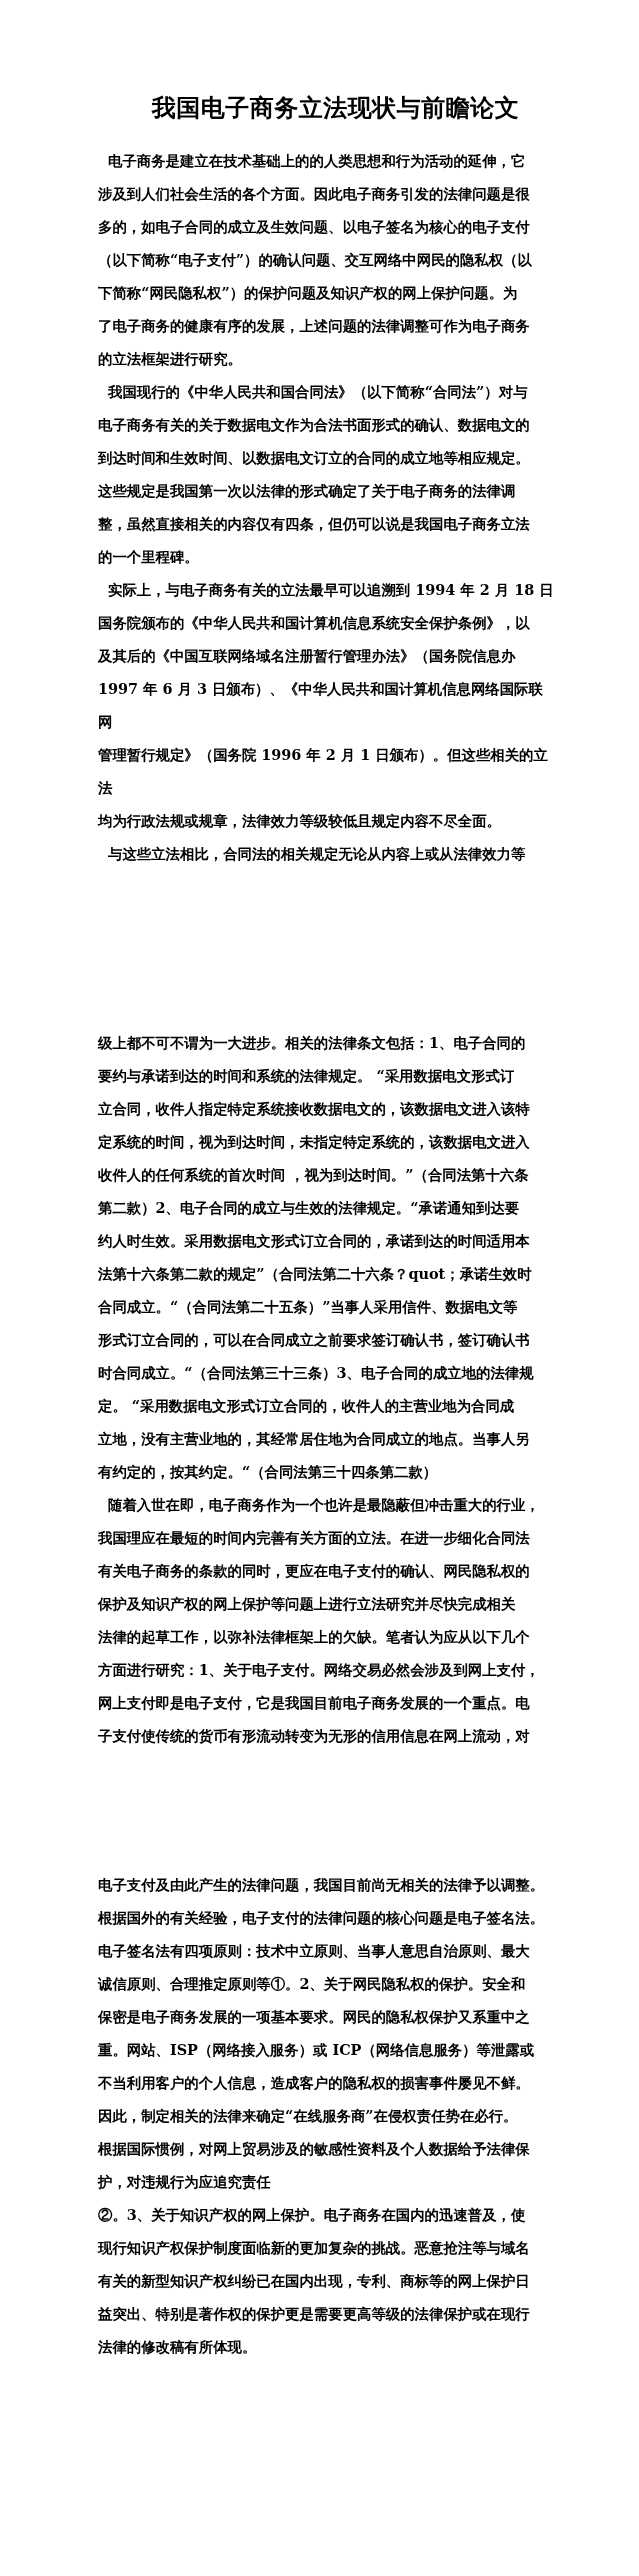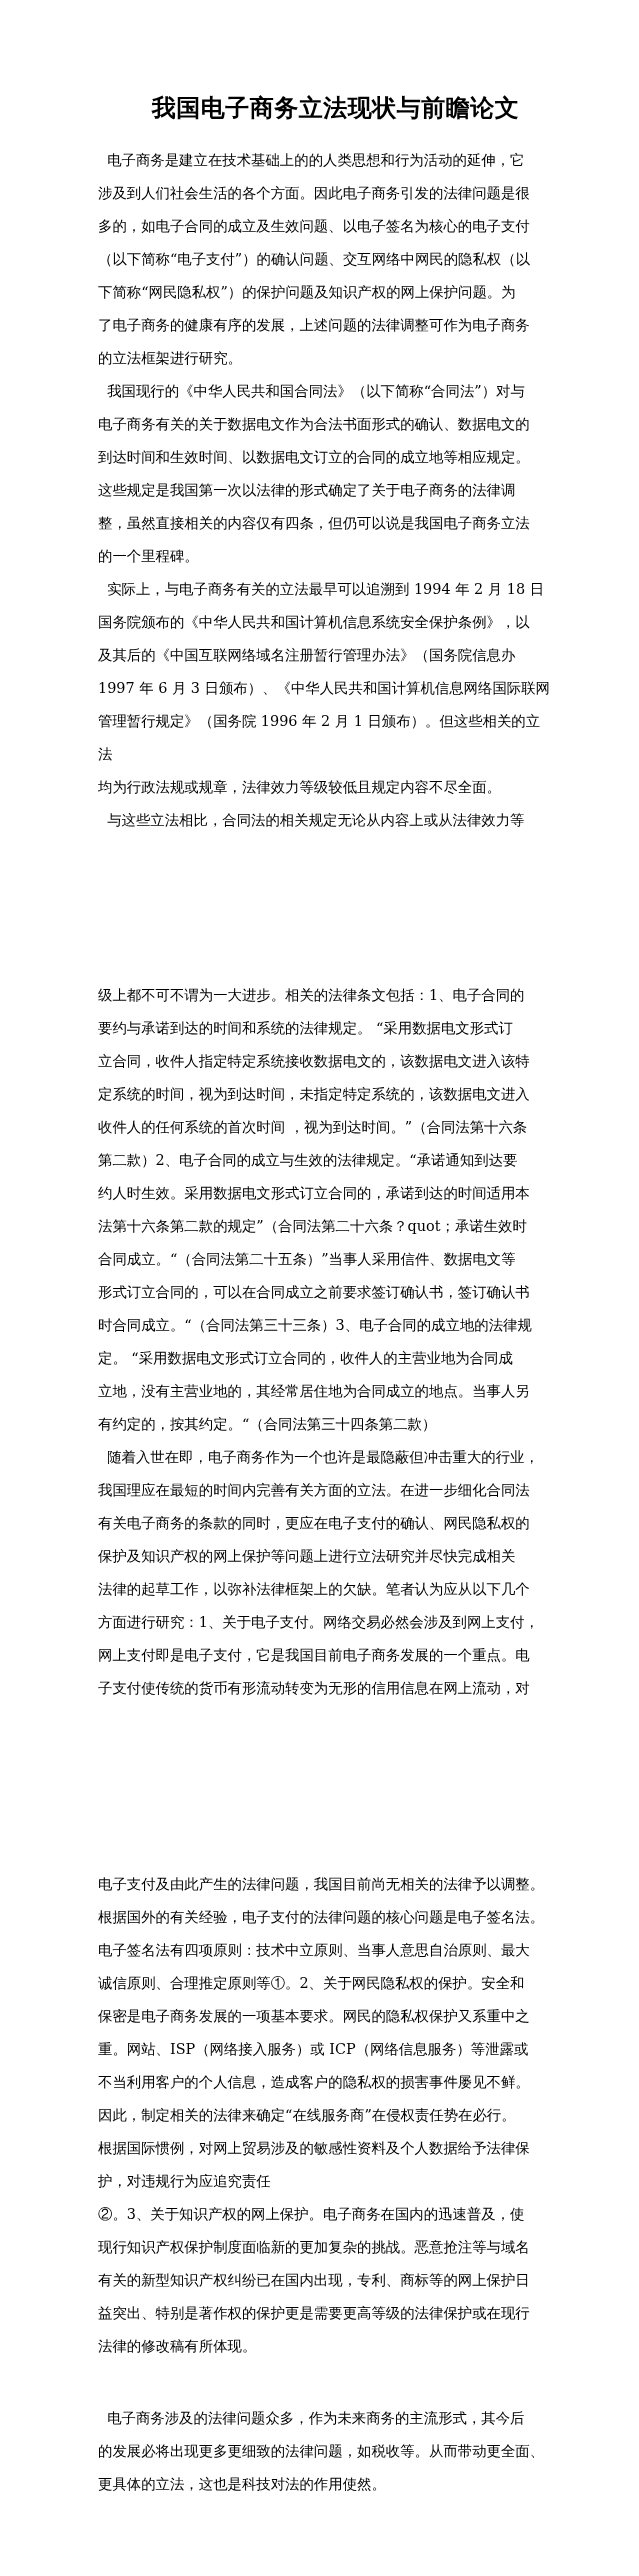--- a/index.html
+++ b/index.html
@@ -37,6 +37,7 @@
     text-align: left;
     white-space: pre-wrap;
     word-break: break-all;
+    font-weight: bold;
   }
   #block1 { top: 144px; }
   #block2 { top: 979px; }

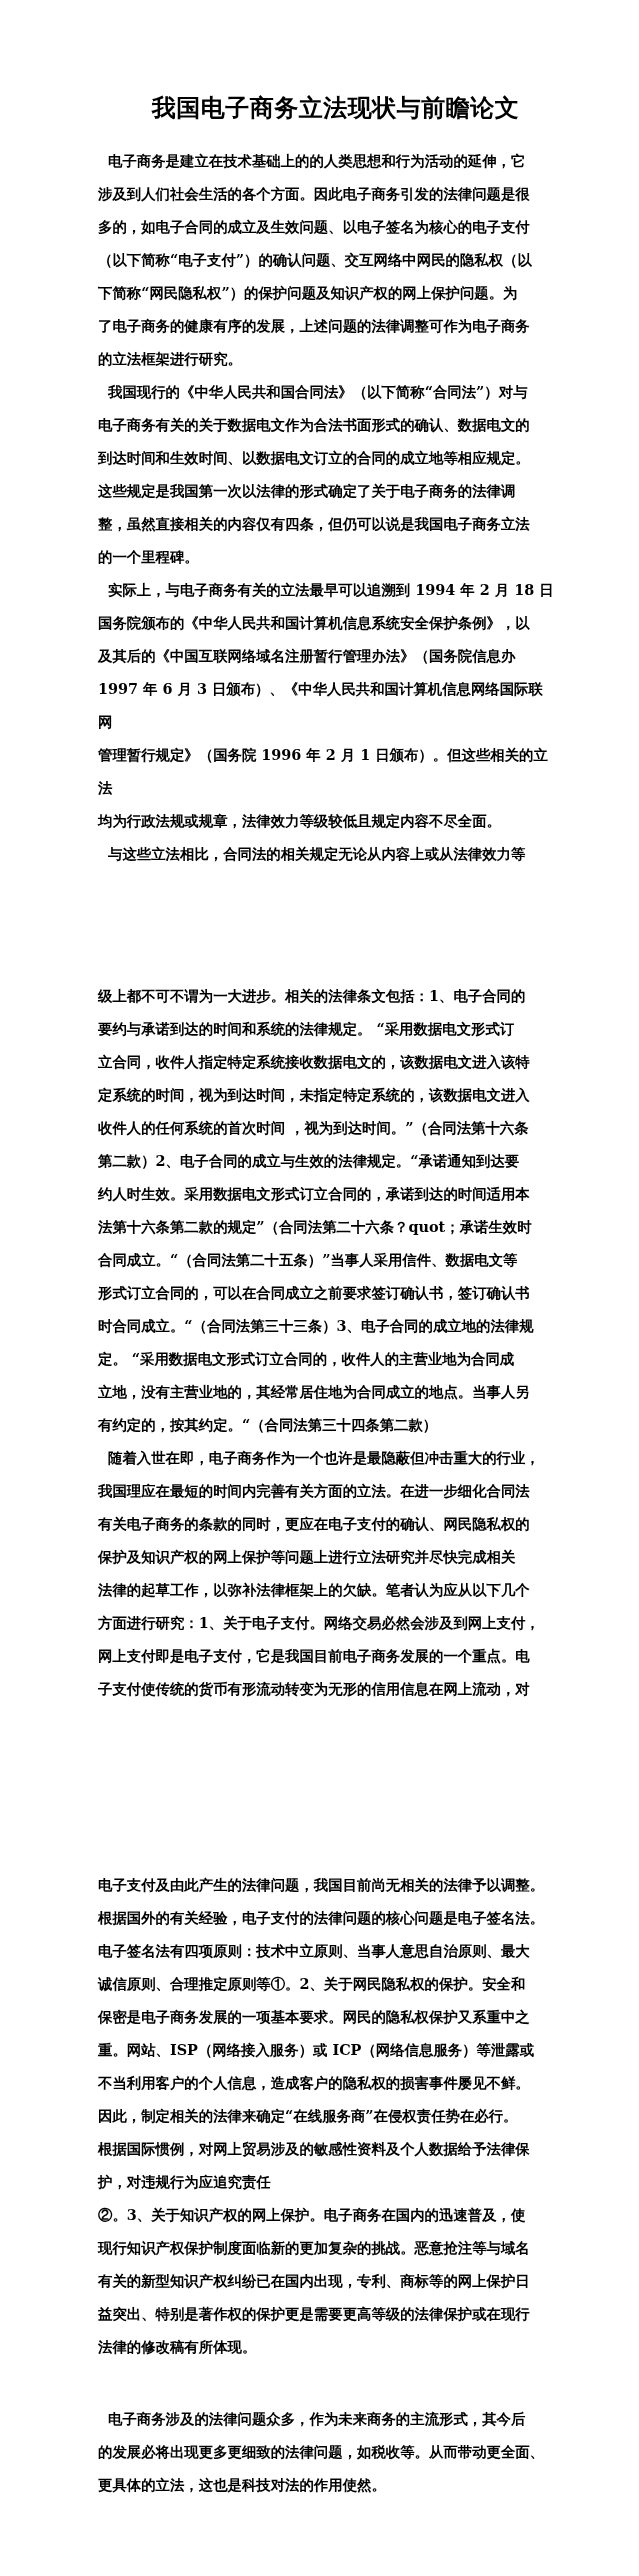--- a/index.html
+++ b/index.html
@@ -40,7 +40,7 @@
     font-weight: bold;
   }
   #block1 { top: 144px; }
-  #block2 { top: 979px; }
+  #block2 { top: 1026px; }
   #block3 { top: 1868px; }
   #block4 { top: 2402px; }
 </style>

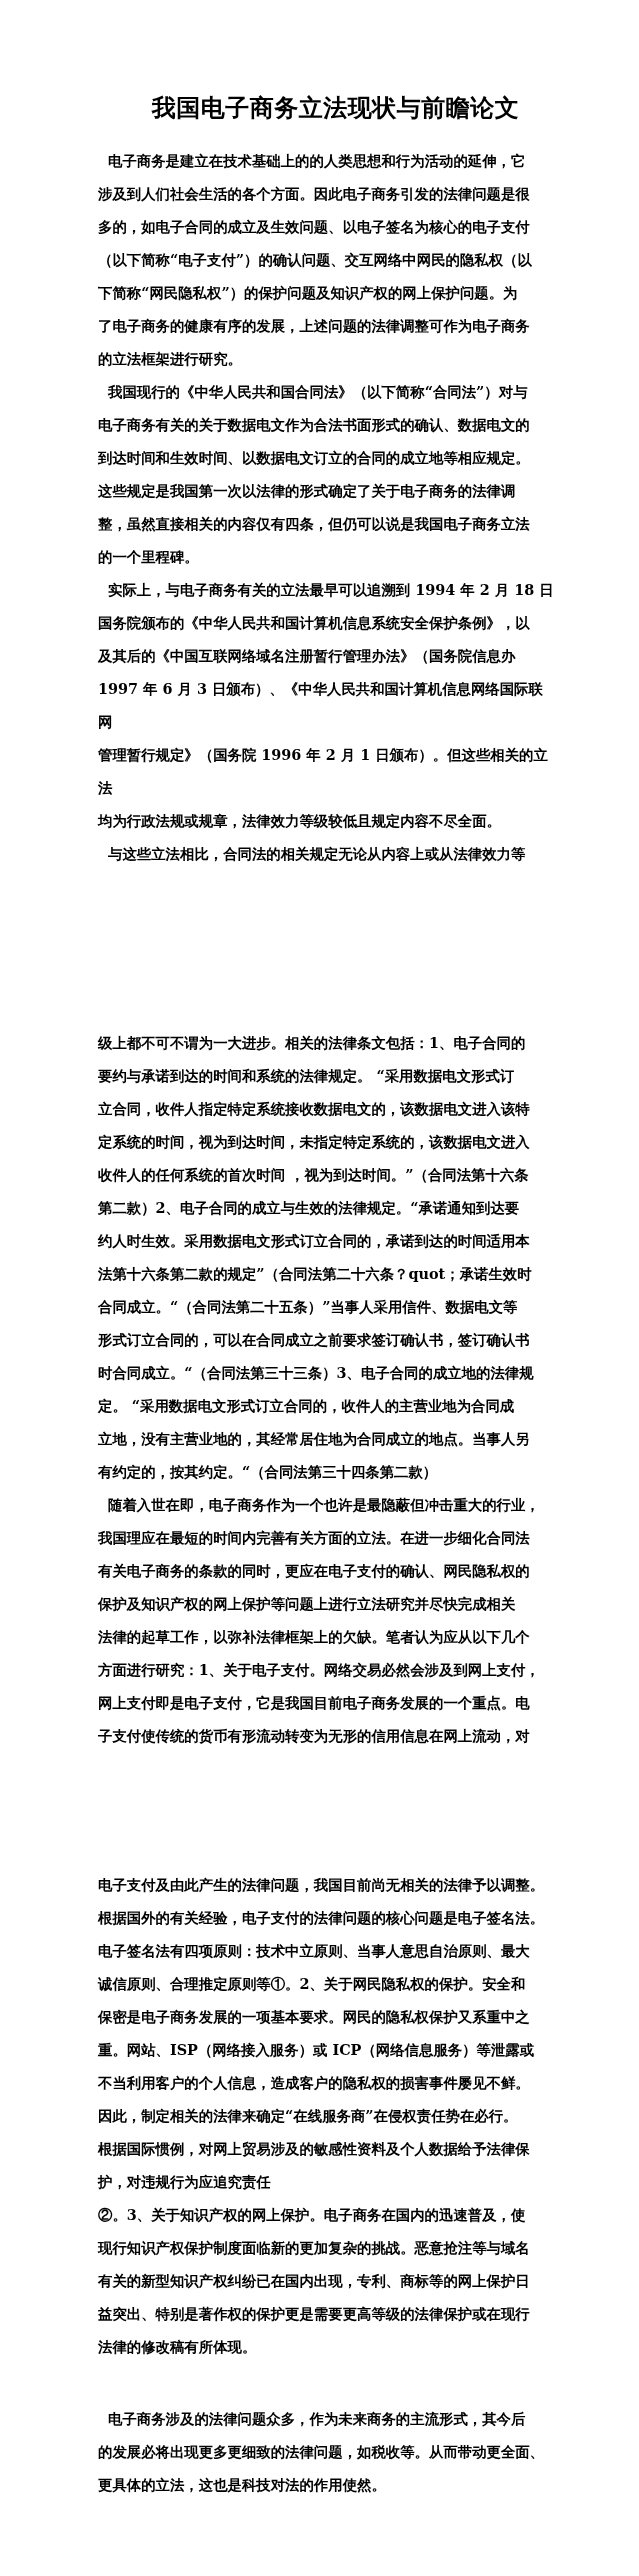--- a/index.html
+++ b/index.html
@@ -110,9 +110,6 @@
 益突出、特别是著作权的保护更是需要更高等级的法律保护或在现行
 法律的修改稿有所体现。</div>
 
-  <div class="text-block" id="block4">  电子商务涉及的法律问题众多，作为未来商务的主流形式，其今后
-的发展必将出现更多更细致的法律问题，如税收等。从而带动更全面、
-更具体的立法，这也是科技对法的作用使然。</div>
 </div>
 
 

